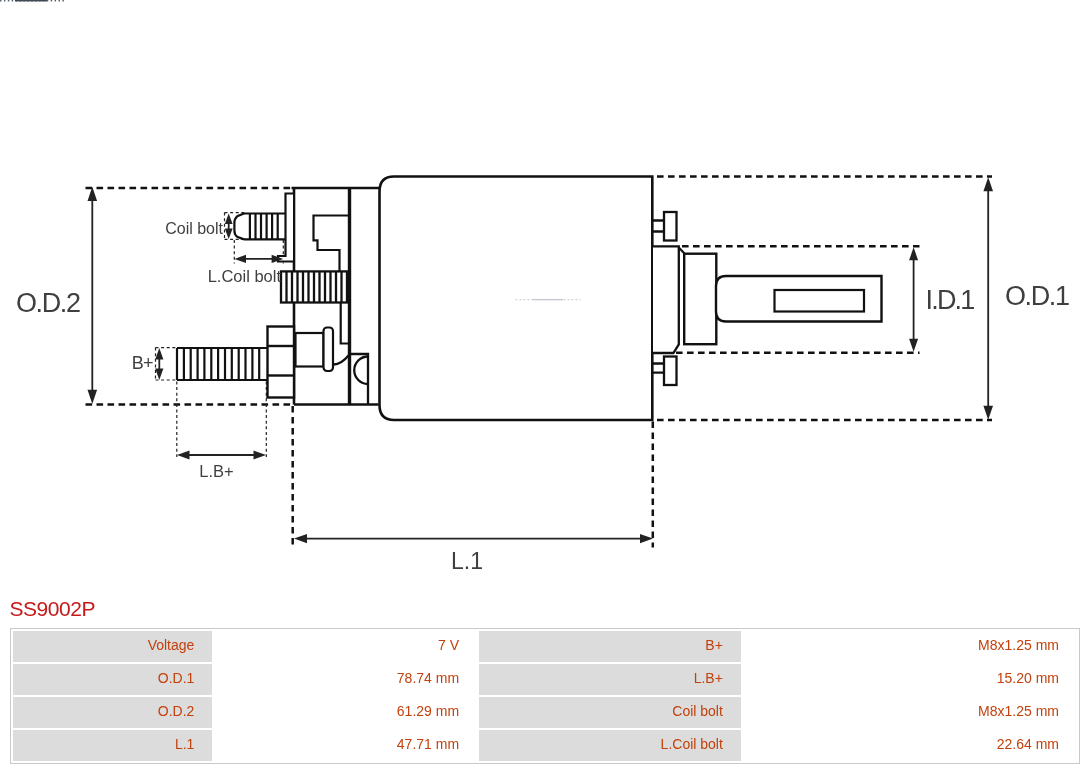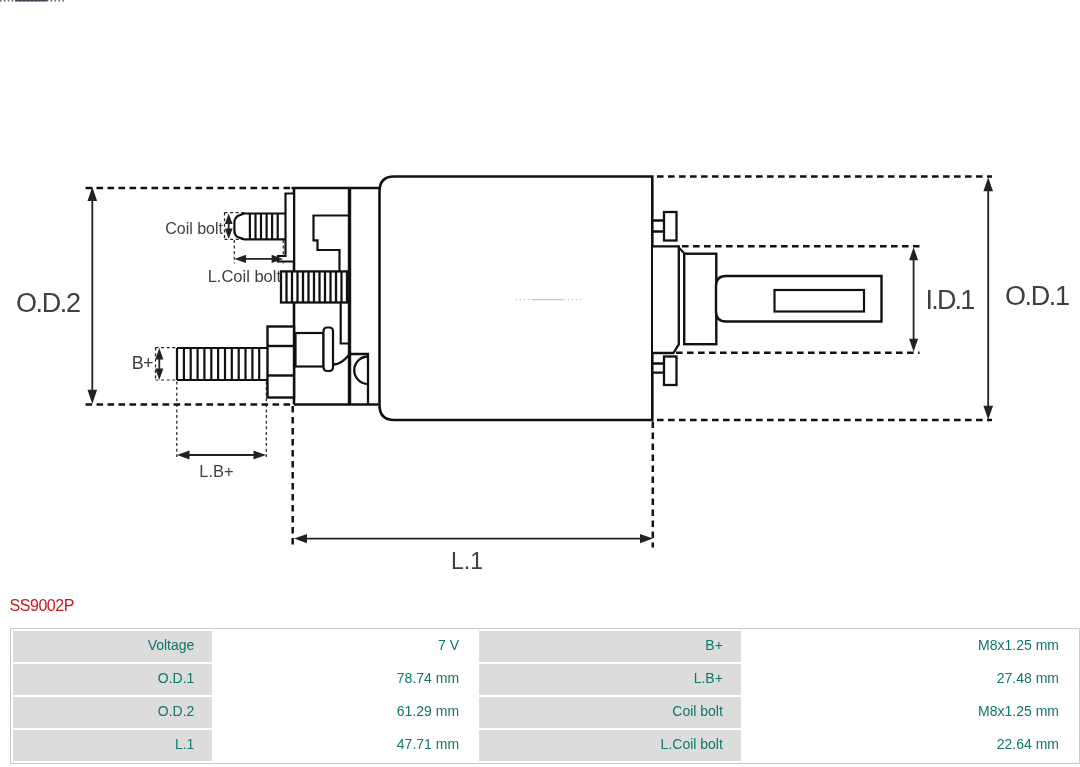--- a/index.html
+++ b/index.html
@@ -5,7 +5,7 @@
 html,body{margin:0;padding:0;background:#ffffff;width:1080px;height:767px;overflow:hidden;}
 body{font-family:"Liberation Sans",sans-serif;}
 #wrap{position:absolute;top:0;left:0;width:1080px;height:767px;background:#fff;}
-#pn{position:absolute;left:9.5px;top:597px;font-size:16px;color:#c41a1a;letter-spacing:-0.45px;}
+#pn{position:absolute;left:9.5px;top:597px;font-size:21px;color:#c41a1a;letter-spacing:-0.45px;}
 #spec{position:absolute;left:10px;top:628px;border-collapse:separate;border-spacing:2px;border:1px solid #c9c9c9;}
 #spec td{height:27px;font-size:14px;color:#0f766e;text-align:right;padding:0 18px 4px 0;vertical-align:middle;}
 #spec td.l{background:#dcdcdc;}

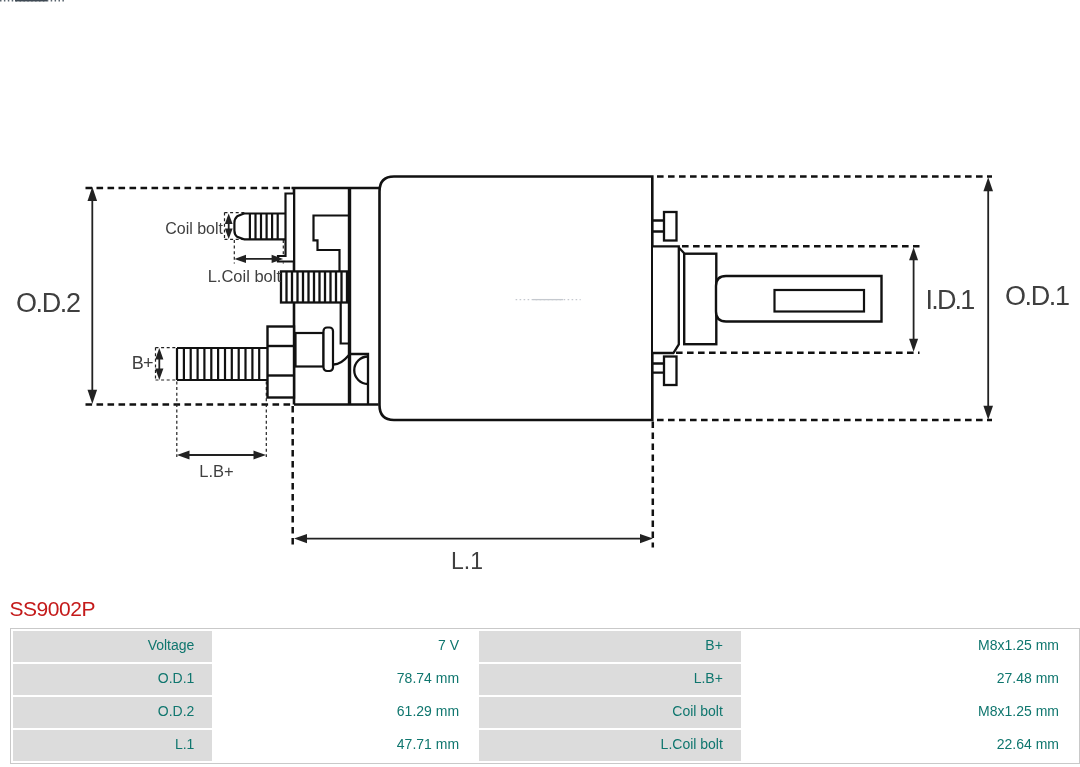--- a/index.html
+++ b/index.html
@@ -7,7 +7,7 @@
 #wrap{position:absolute;top:0;left:0;width:1080px;height:767px;background:#fff;}
 #pn{position:absolute;left:9.5px;top:597px;font-size:21px;color:#c41a1a;letter-spacing:-0.45px;}
 #spec{position:absolute;left:10px;top:628px;border-collapse:separate;border-spacing:2px;border:1px solid #c9c9c9;}
-#spec td{height:27px;font-size:14px;color:#0f766e;text-align:right;padding:0 18px 4px 0;vertical-align:middle;}
+#spec td{height:27px;font-size:14px;color:#c2410c;text-align:right;padding:0 18px 4px 0;vertical-align:middle;}
 #spec td.l{background:#dcdcdc;}
 .w193{width:188px;}
 .w259a{width:255px;}

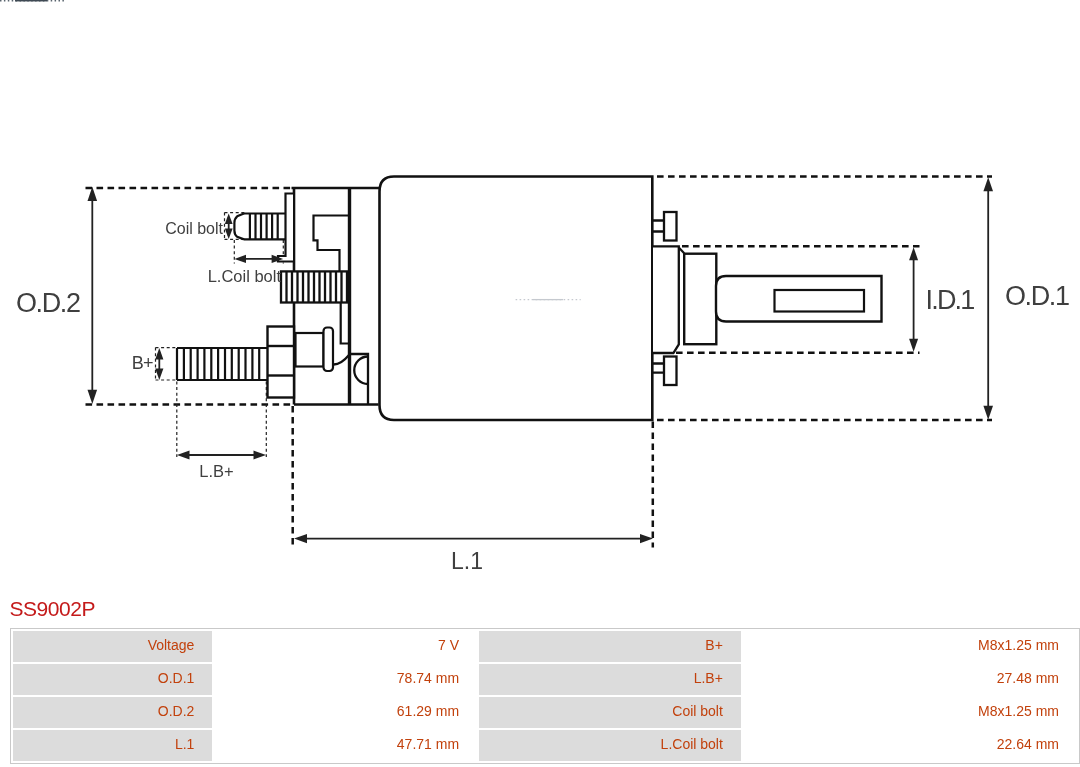--- a/index.html
+++ b/index.html
@@ -240,7 +240,7 @@
     <td class="l">O.D.1</td>
     <td>78.74 mm</td>
     <td class="l">L.B+</td>
-    <td>27.48 mm</td>
+    <td>15.20 mm</td>
   </tr>
   <tr>
     <td class="l">O.D.2</td>

